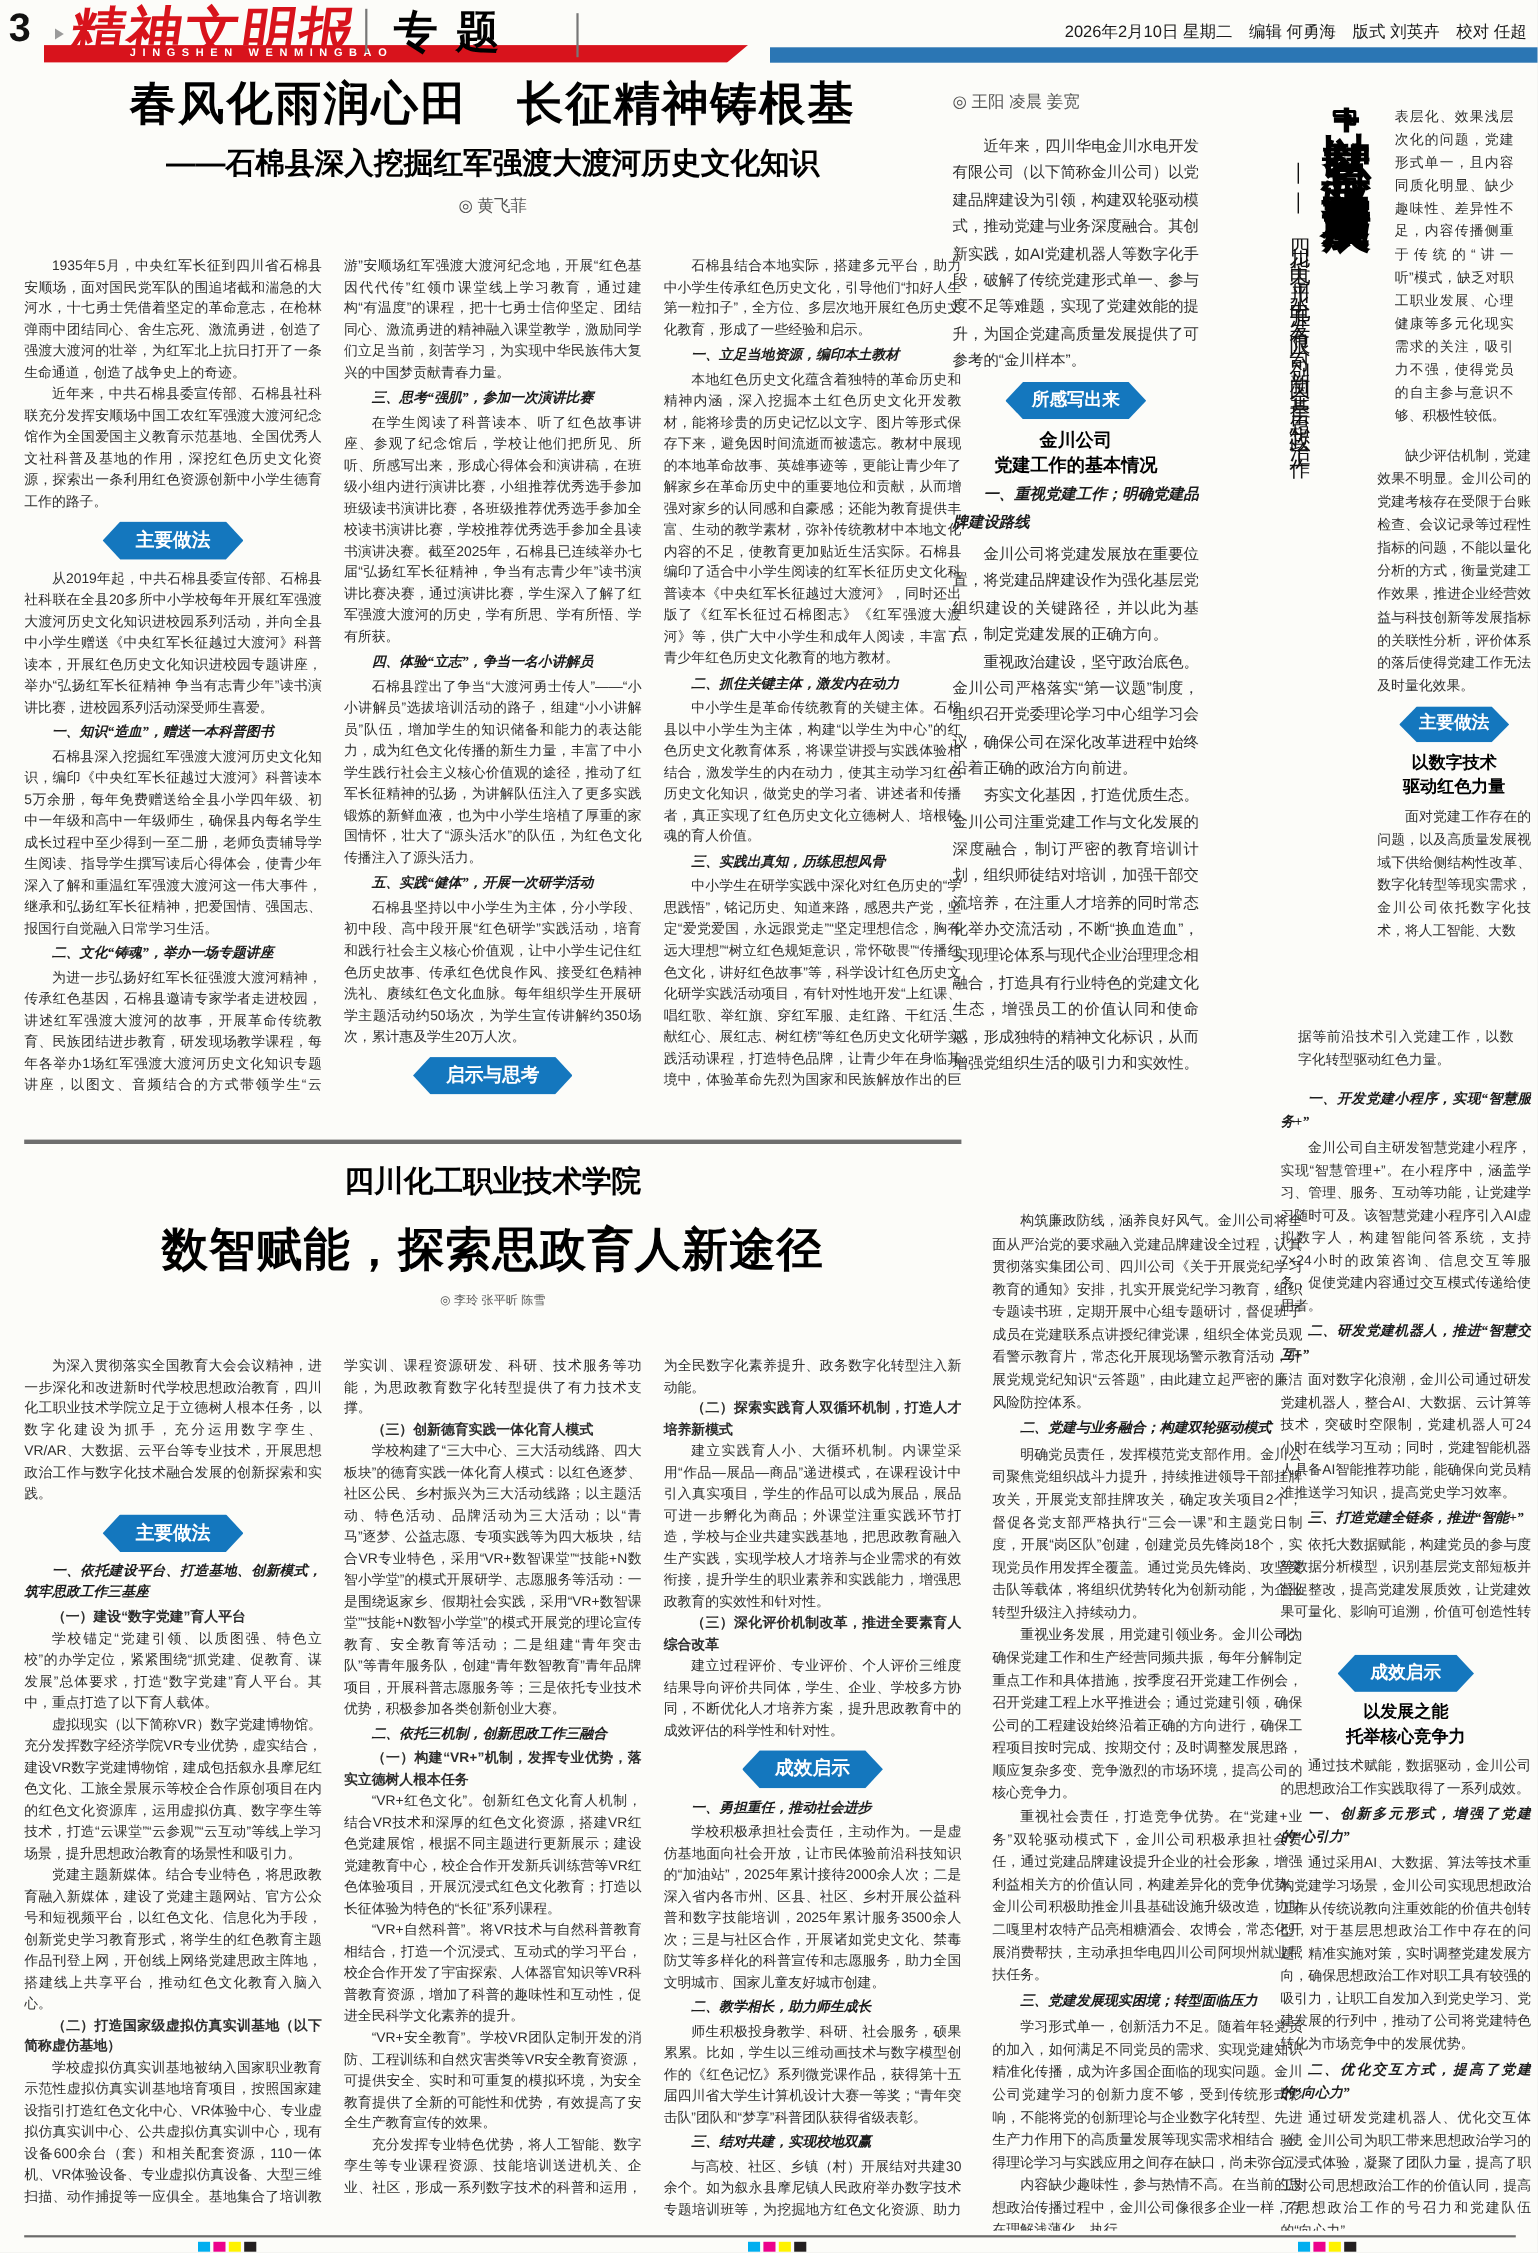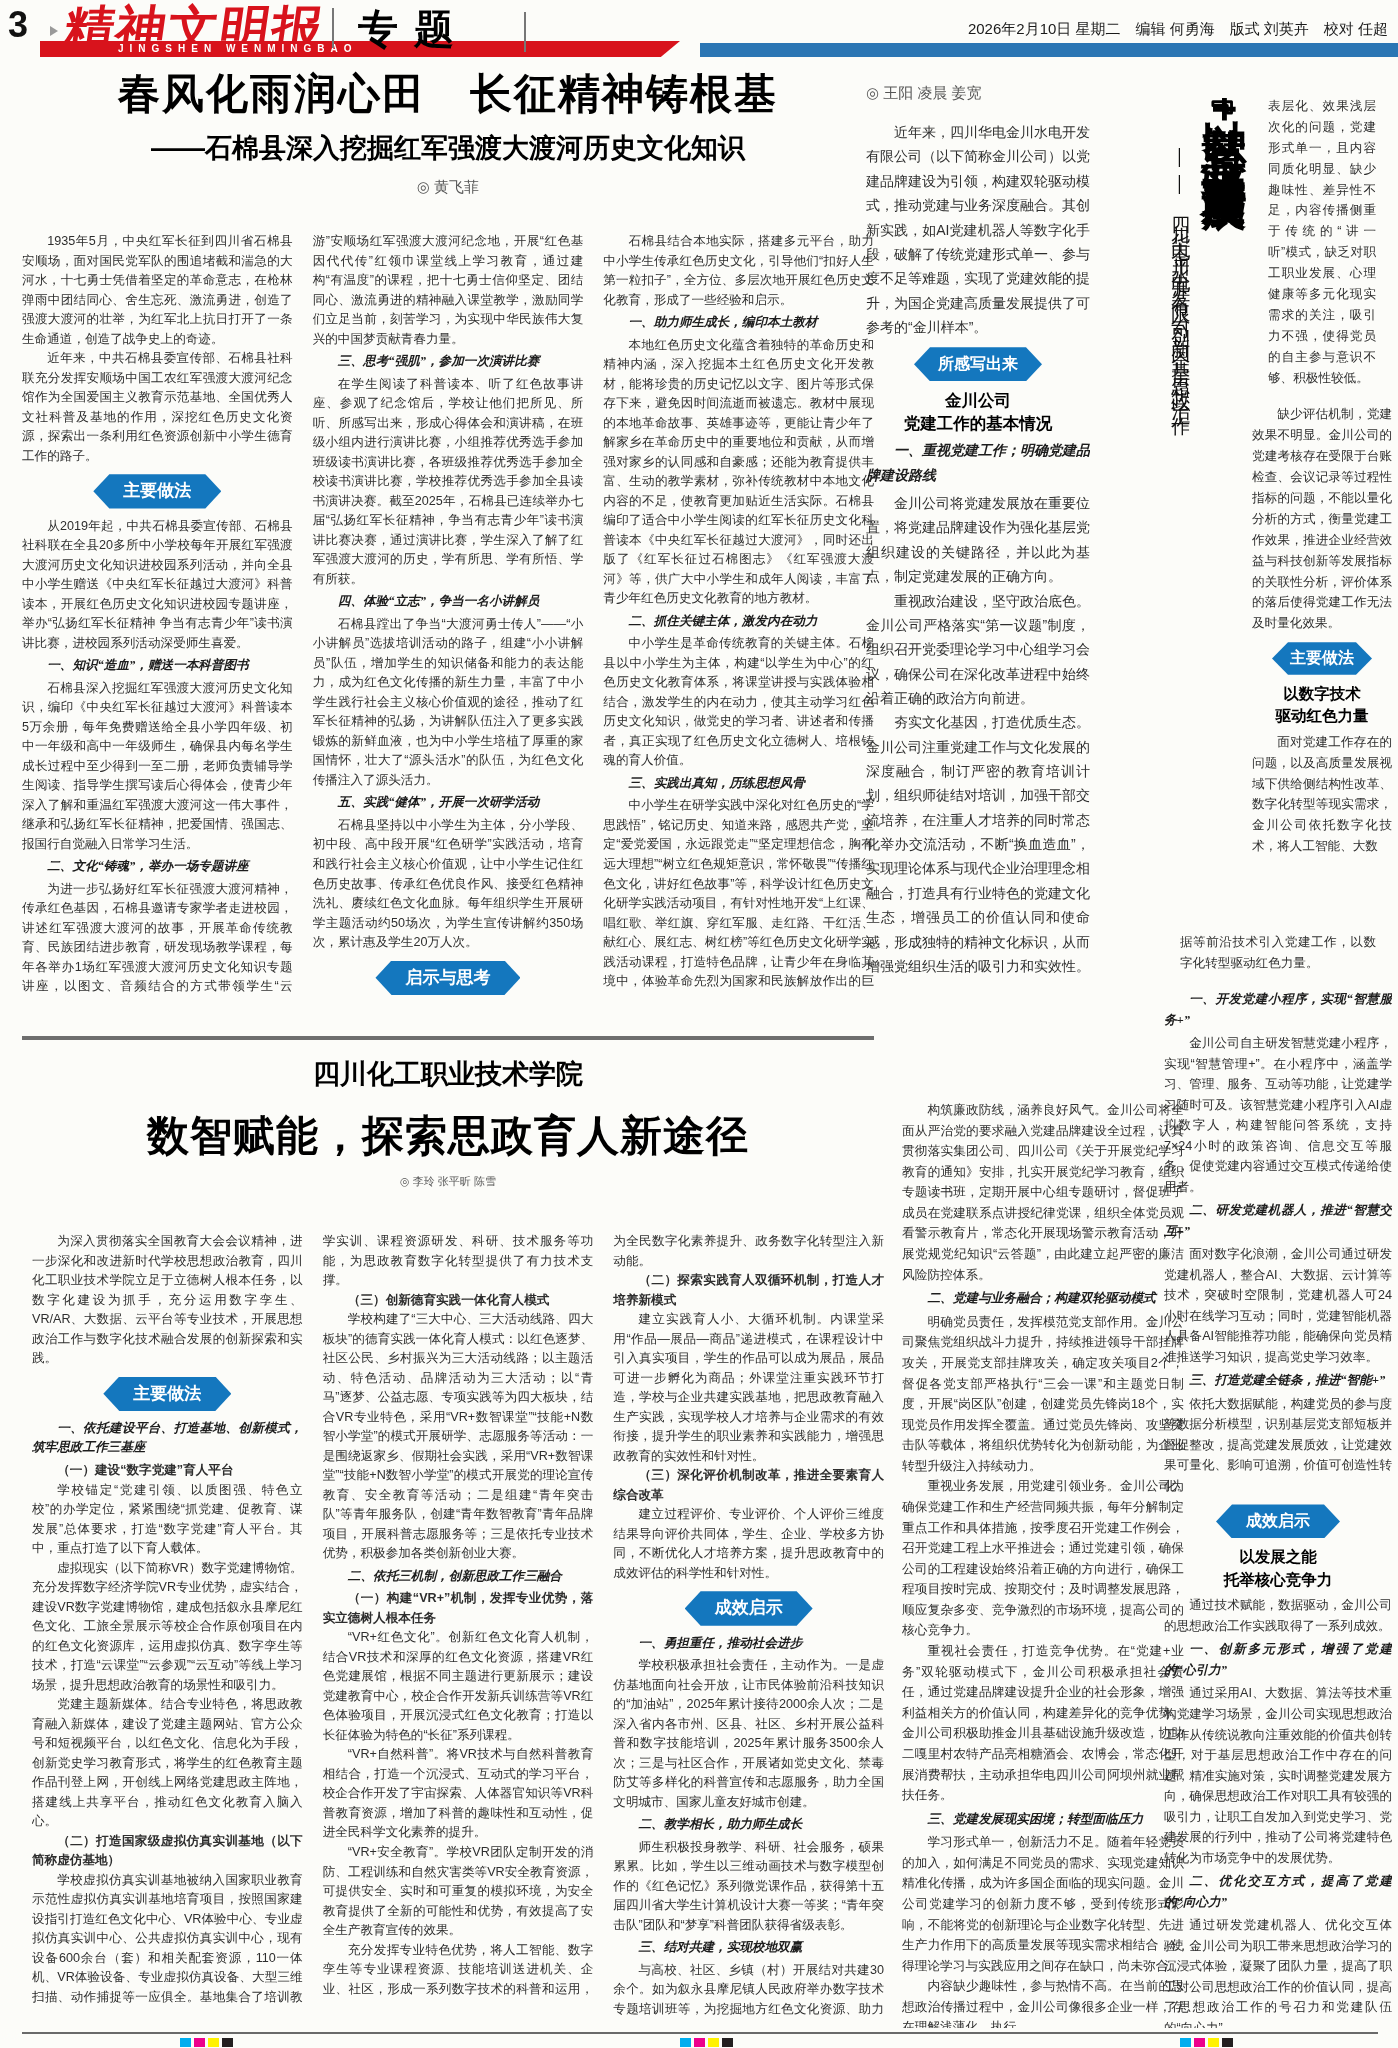--- a/index.html
+++ b/index.html
@@ -110,7 +110,7 @@
       <div class="it-p">石棉县坚持以中小学生为主体，分小学段、初中段、高中段开展“红色研学”实践活动，培育和践行社会主义核心价值观，让中小学生记住红色历史故事、传承红色优良作风、接受红色精神洗礼、赓续红色文化血脉。每年组织学生开展研学主题活动约50场次，为学生宣传讲解约350场次，累计惠及学生20万人次。</div>
       <div class="it-badge">启示与思考</div>
       <div class="it-p">石棉县结合本地实际，搭建多元平台，助力中小学生传承红色历史文化，引导他们“扣好人生第一粒扣子”，全方位、多层次地开展红色历史文化教育，形成了一些经验和启示。</div>
-      <div class="it-sub">一、助力师生成长，编印本土教材</div>
+      <div class="it-sub">一、立足当地资源，编印本土教材</div>
       <div class="it-p">本地红色历史文化蕴含着独特的革命历史和精神内涵，深入挖掘本土红色历史文化开发教材，能将珍贵的历史记忆以文字、图片等形式保存下来，避免因时间流逝而被遗忘。教材中展现的本地革命故事、英雄事迹等，更能让青少年了解家乡在革命历史中的重要地位和贡献，从而增强对家乡的认同感和自豪感；还能为教育提供丰富、生动的教学素材，弥补传统教材中本地文化内容的不足，使教育更加贴近生活实际。石棉县编印了适合中小学生阅读的红军长征历史文化科普读本《中央红军长征越过大渡河》，同时还出版了《红军长征过石棉图志》《红军强渡大渡河》等，供广大中小学生和成年人阅读，丰富了青少年红色历史文化教育的地方教材。</div>
       <div class="it-sub">二、抓住关键主体，激发内在动力</div>
       <div class="it-p">中小学生是革命传统教育的关键主体。石棉县以中小学生为主体，构建“以学生为中心”的红色历史文化教育体系，将课堂讲授与实践体验相结合，激发学生的内在动力，使其主动学习红色历史文化知识，做党史的学习者、讲述者和传播者，真正实现了红色历史文化立德树人、培根铸魂的育人价值。</div>

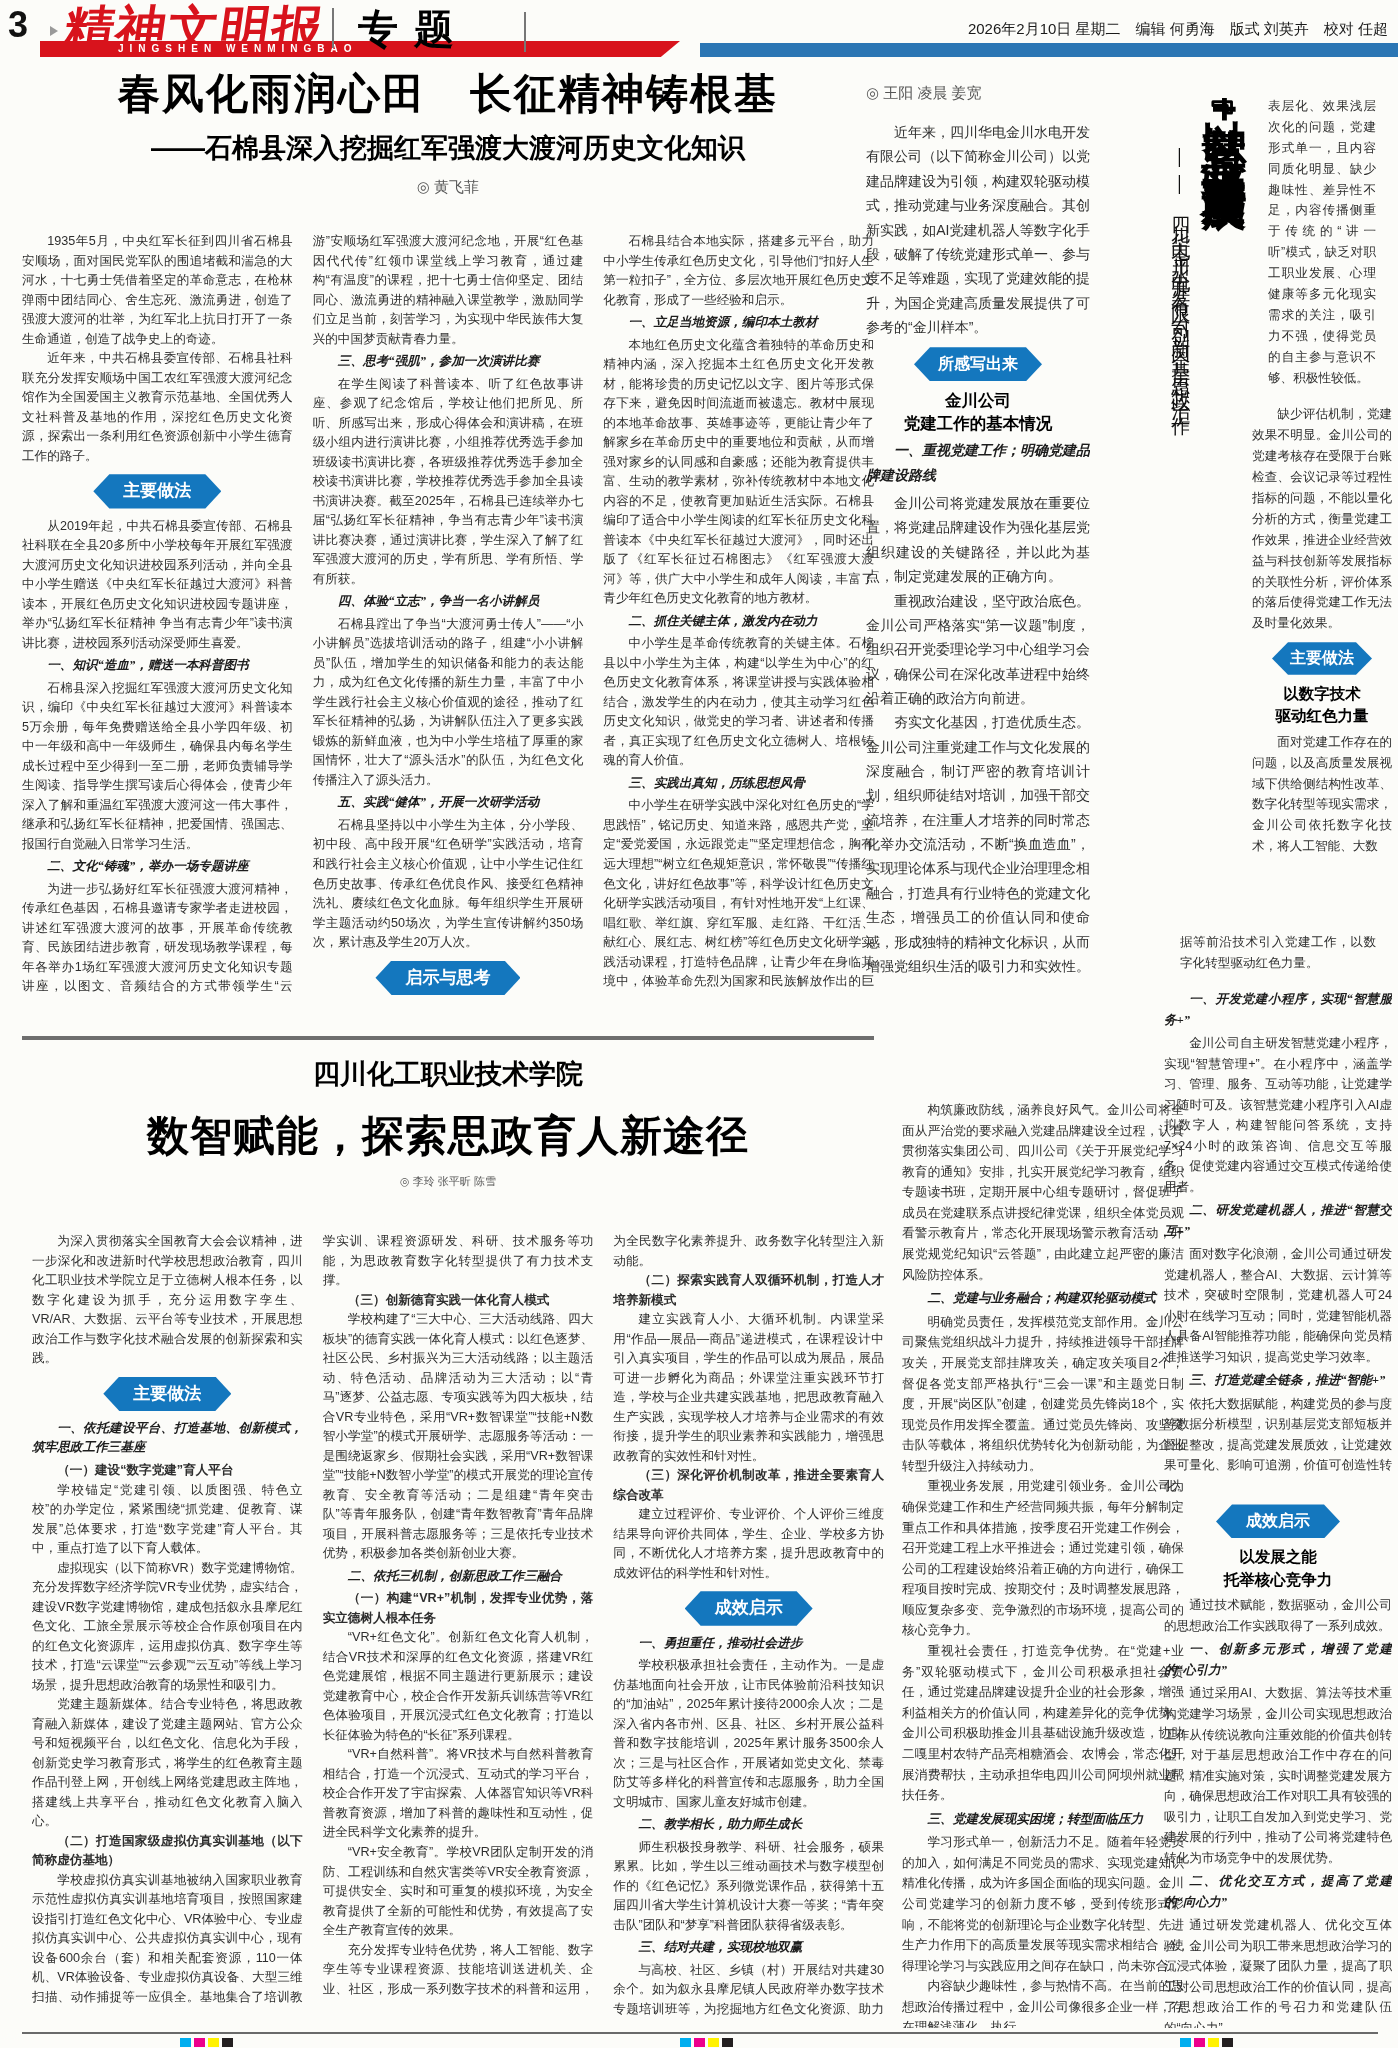--- a/index.html
+++ b/index.html
@@ -45,7 +45,7 @@
   .a2 .t0{font-size:27px;}
   .a2 .t1{font-size:42px;margin-top:16px;letter-spacing:1px;}
   .a2 .by{font-size:11px;margin-top:10px;}
-  .a2-body{position:absolute;left:32px;top:1232px;width:852px;height:794px;
+  .a2-body{position:absolute;left:22px;top:1232px;width:852px;height:794px;
           columns:3;column-gap:20px;font-size:12.6px;line-height:1.55;}
   .a2-body .it-badge{font-size:17px;}
   

